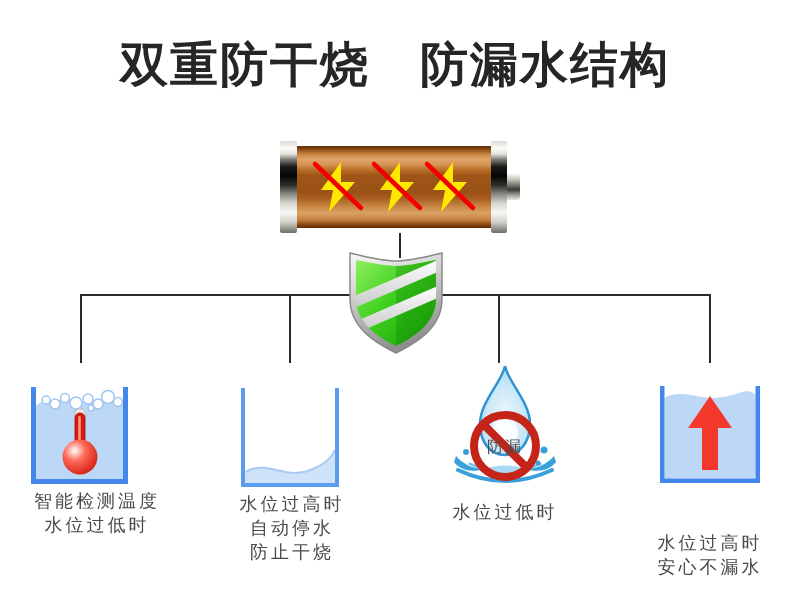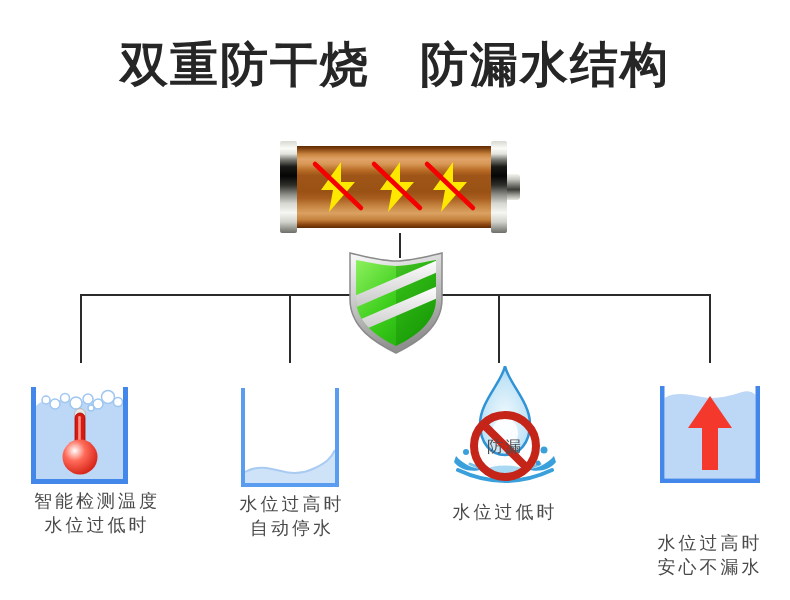--- a/index.html
+++ b/index.html
@@ -192,6 +192,7 @@
   <div class="label" id="label-2">
     <div>水位过高时</div>
     <div>自动停水</div>
+    <div>防止干烧</div>
   </div>
   <div class="label" id="label-3">
     <div>水位过低时</div>

